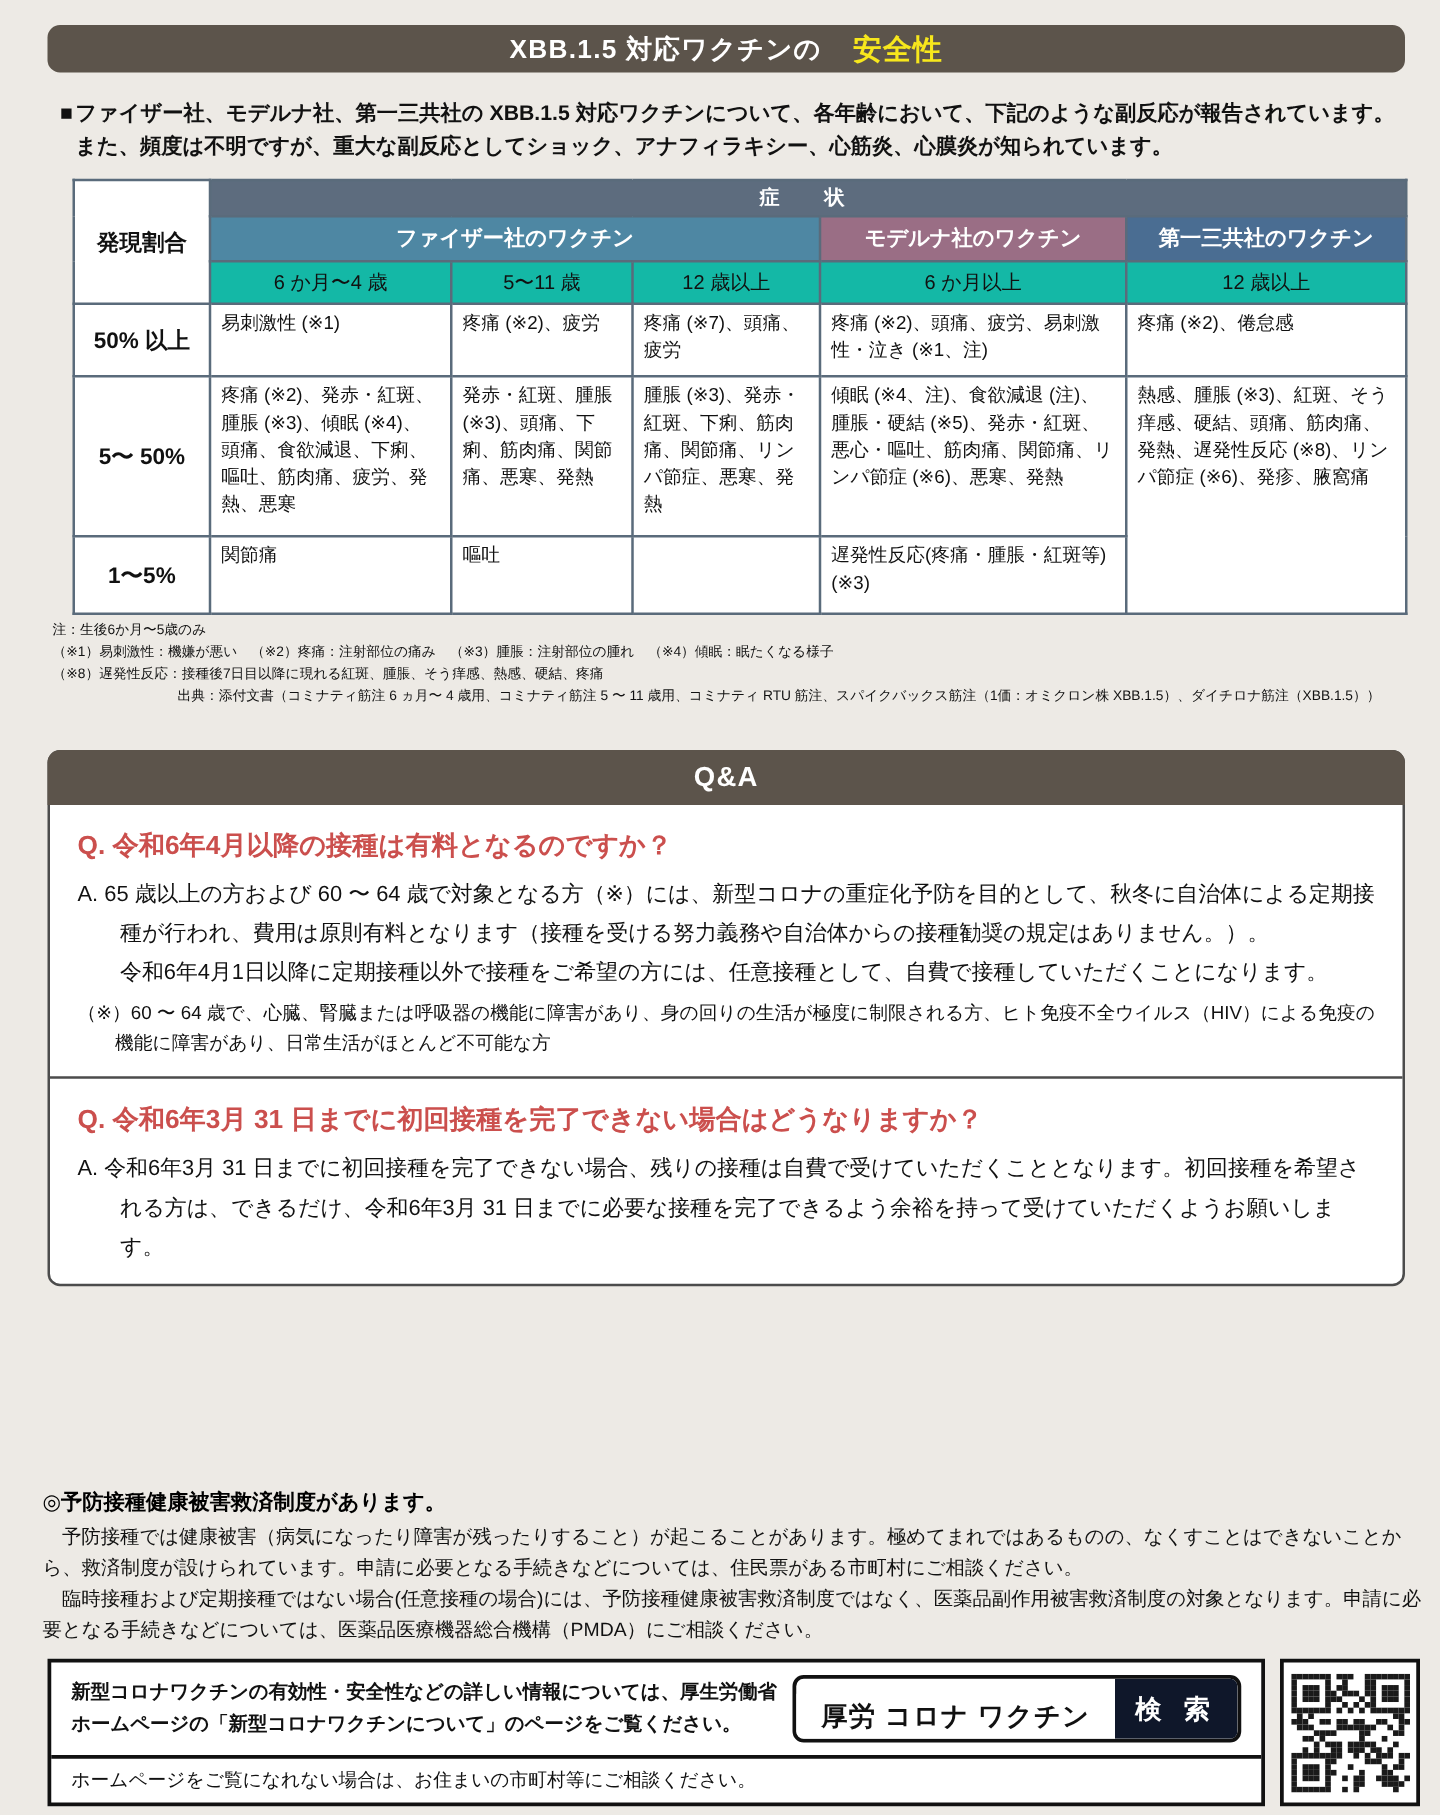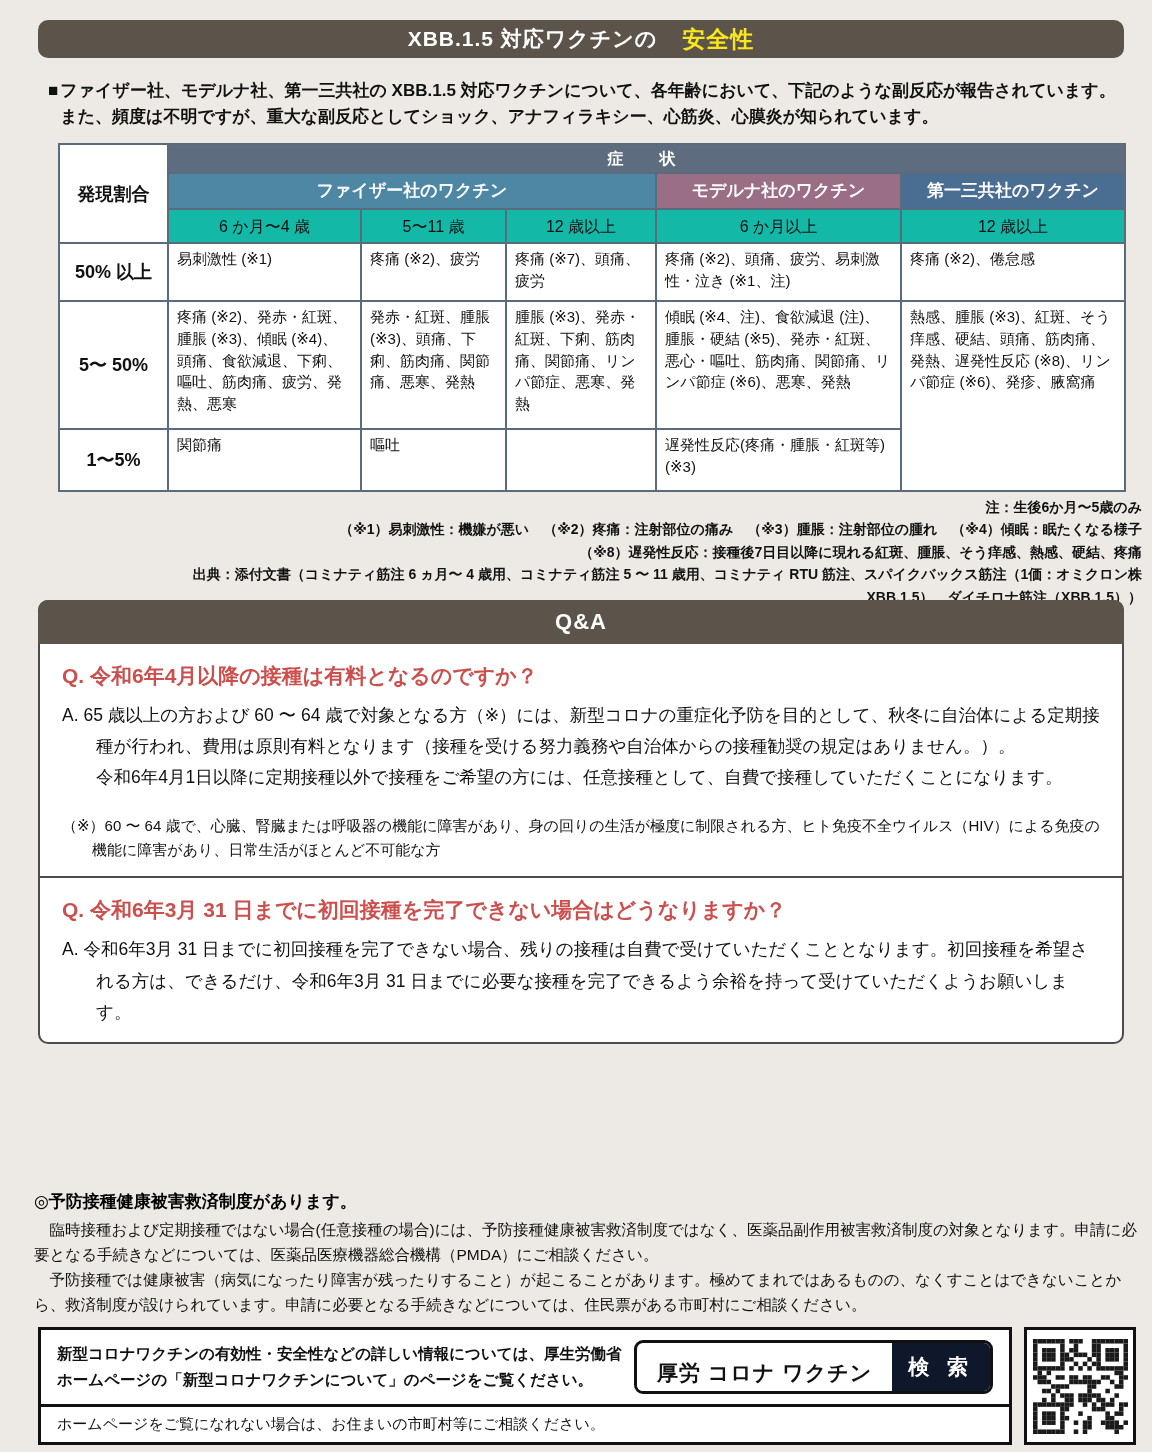--- a/index.html
+++ b/index.html
@@ -55,7 +55,7 @@
   
   .notes{
     position:absolute;left:42px;top:496px;width:1100px;
-    font-size:14px;line-height:1.6;color:#111;font-weight:700;text-align:right;
+    font-size:11px;line-height:1.6;color:#111;font-weight:400;
   }
   .notes .src{margin-left:100px;}
 

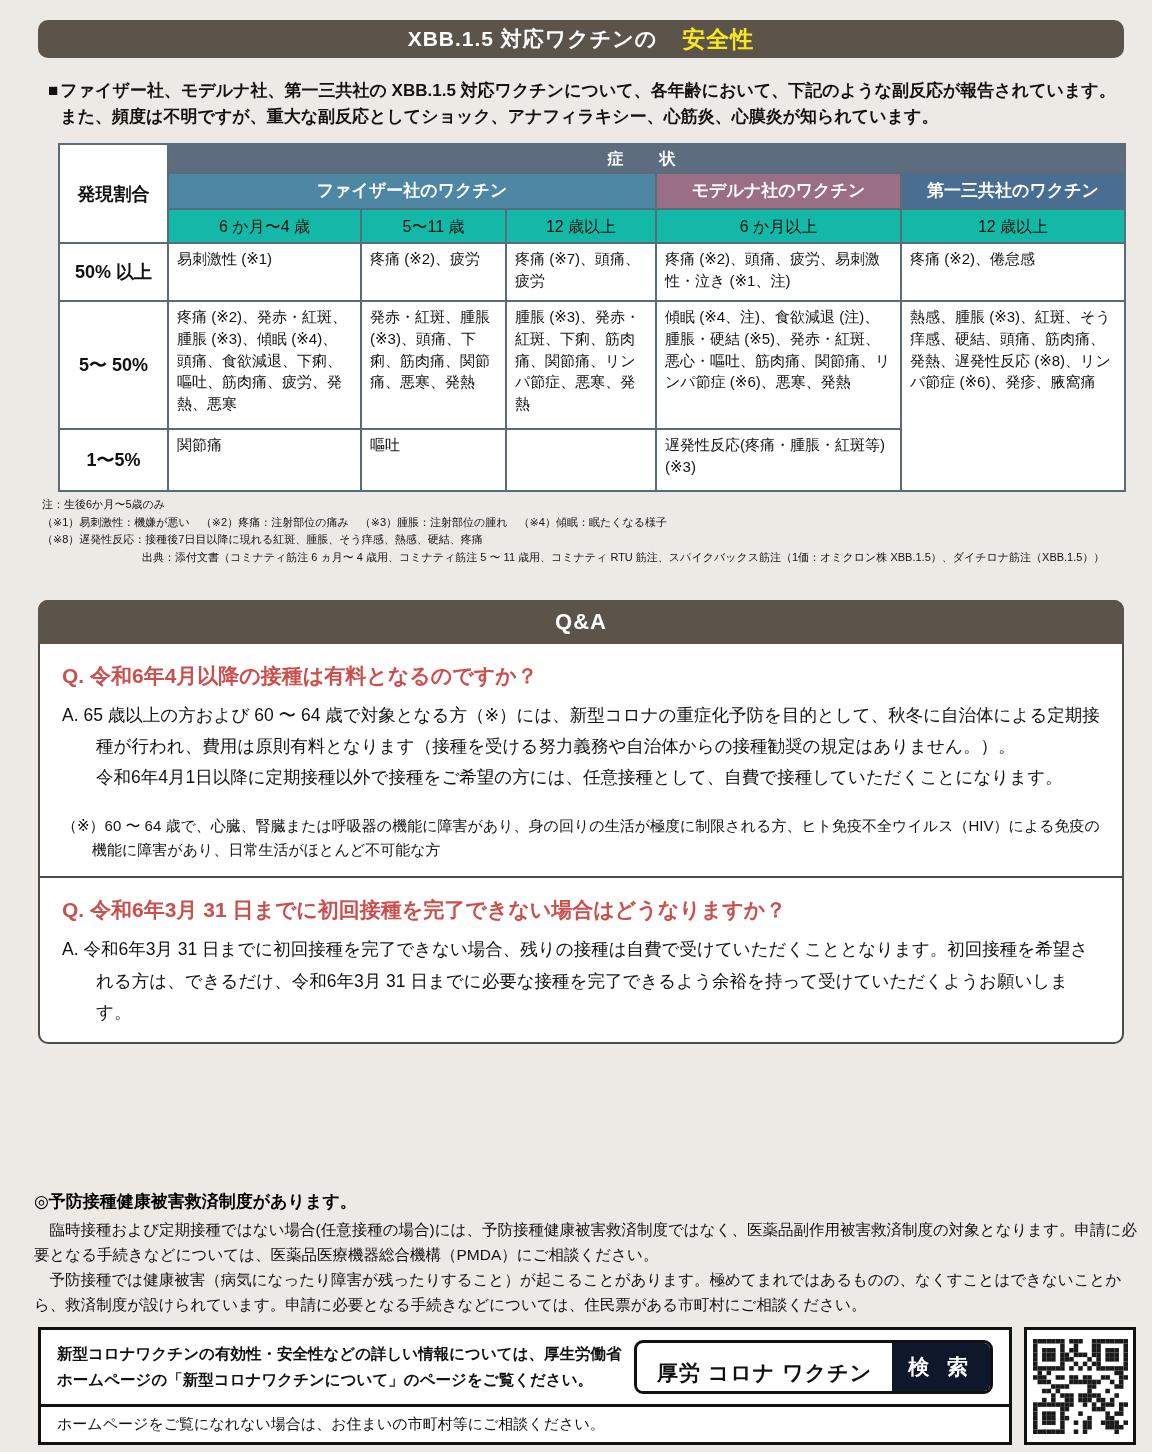--- a/index.html
+++ b/index.html
@@ -76,7 +76,7 @@
   .qa-q{color:#cb4f4d;font-size:21px;font-weight:bold;margin:6px 0 10px 0;}
   .qa-a{font-size:17.5px;line-height:1.78;font-weight:500;padding-left:34px;}
   .qa-a.first{text-indent:-34px;}
-  .qa-note{font-size:15px;line-height:1.6;font-weight:500;margin-top:21px;padding-left:30px;text-indent:-30px;color:#111;}
+  .qa-note{font-size:15px;line-height:1.6;font-weight:500;margin-top:6px;padding-left:30px;text-indent:-30px;color:#111;}
 
   
   .sec{position:absolute;left:34px;width:1112px;}

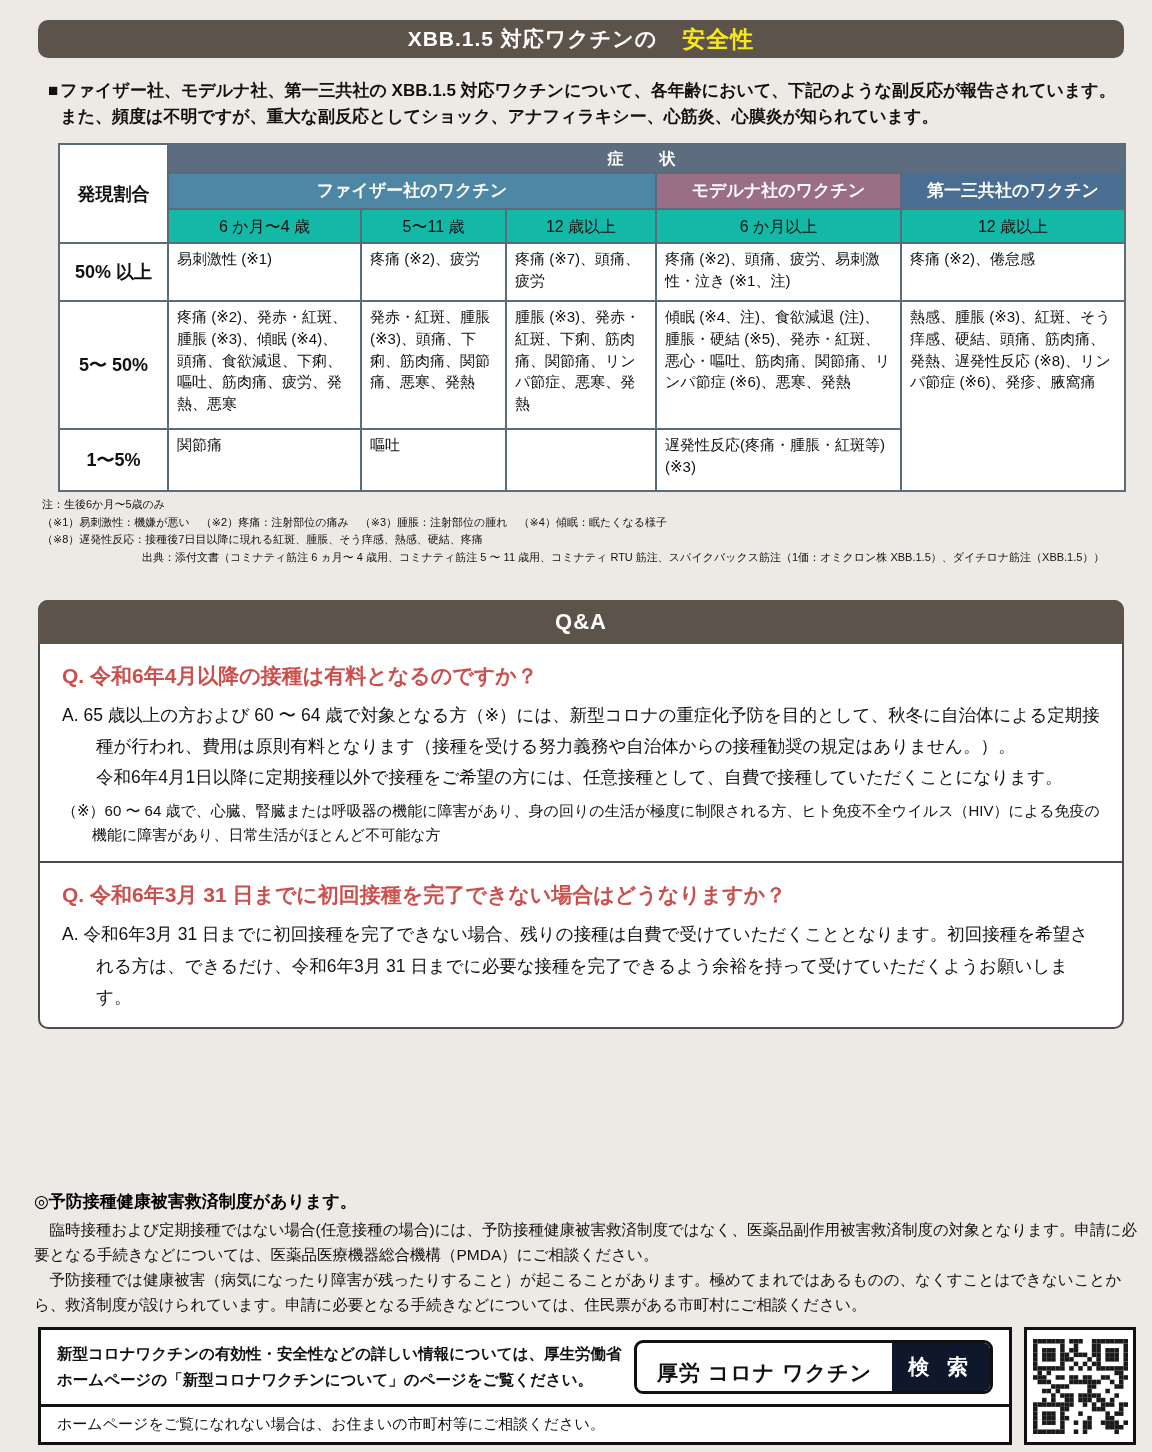--- a/index.html
+++ b/index.html
@@ -203,8 +203,8 @@
 
   <div class="sec" id="sec-relief">
     <h3>◎予防接種健康被害救済制度があります。</h3>
+    <p>　予防接種では健康被害（病気になったり障害が残ったりすること）が起こることがあります。極めてまれではあるものの、なくすことはできないことから、救済制度が設けられています。申請に必要となる手続きなどについては、住民票がある市町村にご相談ください。</p>
     <p>　臨時接種および定期接種ではない場合(任意接種の場合)には、予防接種健康被害救済制度ではなく、医薬品副作用被害救済制度の対象となります。申請に必要となる手続きなどについては、医薬品医療機器総合機構（PMDA）にご相談ください。</p>
-    <p>　予防接種では健康被害（病気になったり障害が残ったりすること）が起こることがあります。極めてまれではあるものの、なくすことはできないことから、救済制度が設けられています。申請に必要となる手続きなどについては、住民票がある市町村にご相談ください。</p>
   </div>
 
   <div class="footer">

